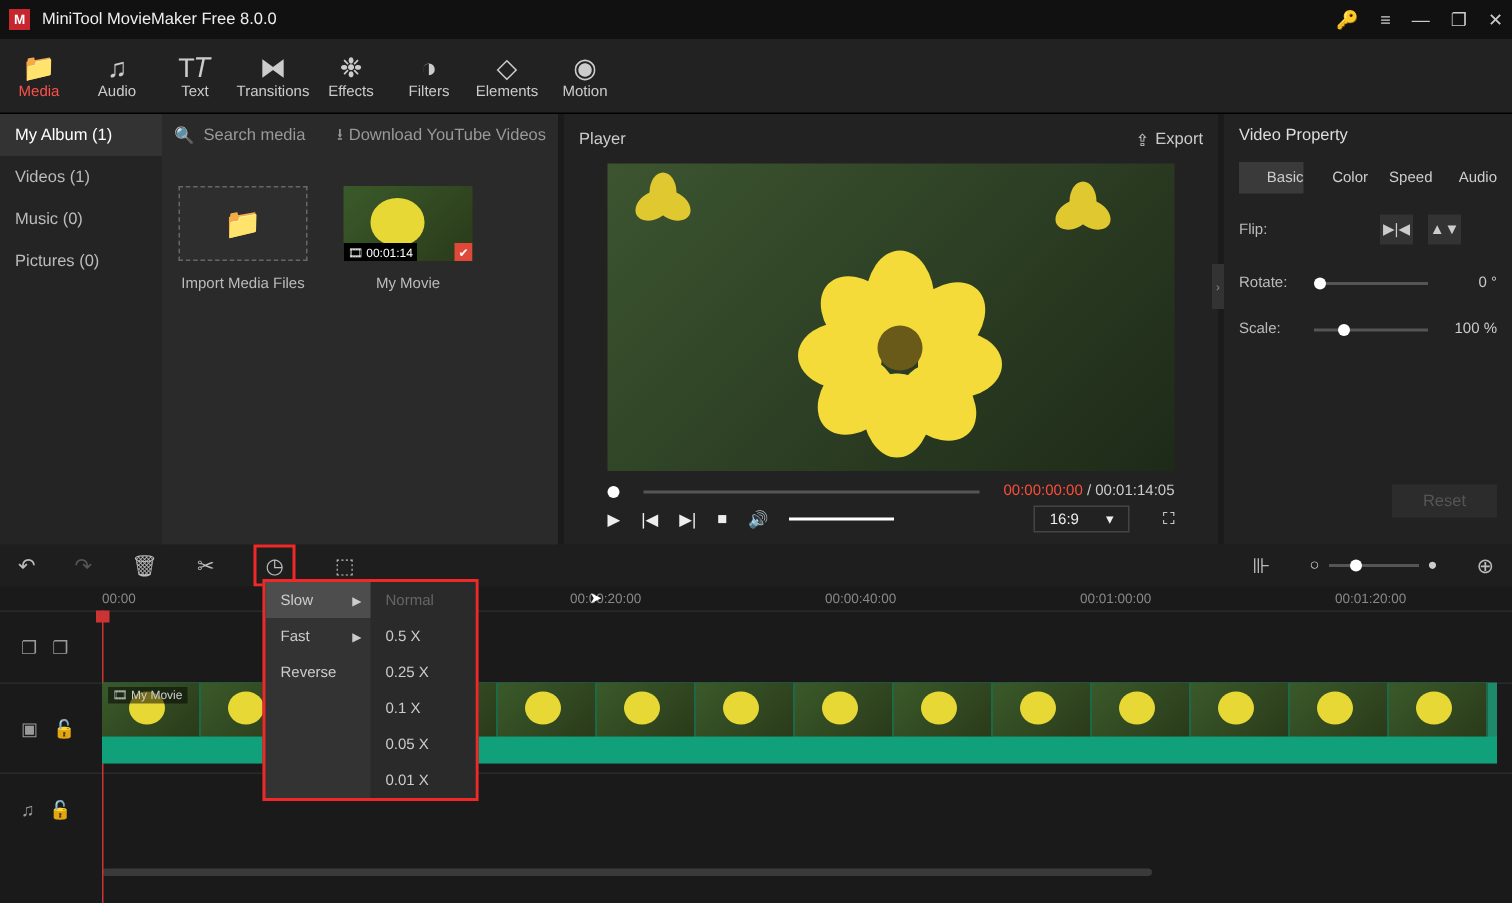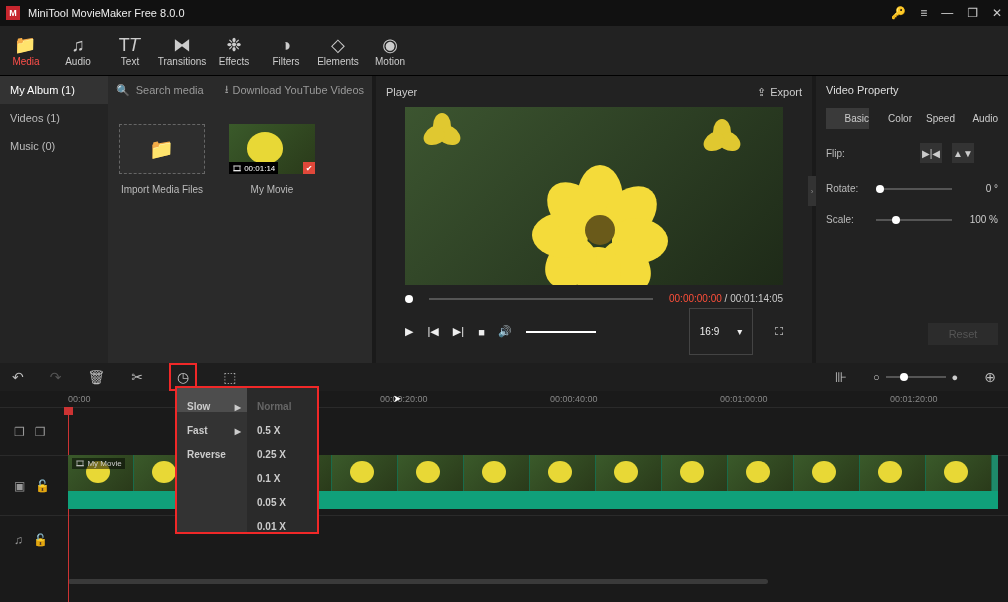--- a/index.html
+++ b/index.html
@@ -177,6 +177,7 @@
       <div class="item active">My Album (1)</div>
       <div class="item">Videos (1)</div>
       <div class="item">Music (0)</div>
+      <div class="item">Pictures (0)</div>
     </div>
     <div class="mediapanel">
       <div class="mediabar">

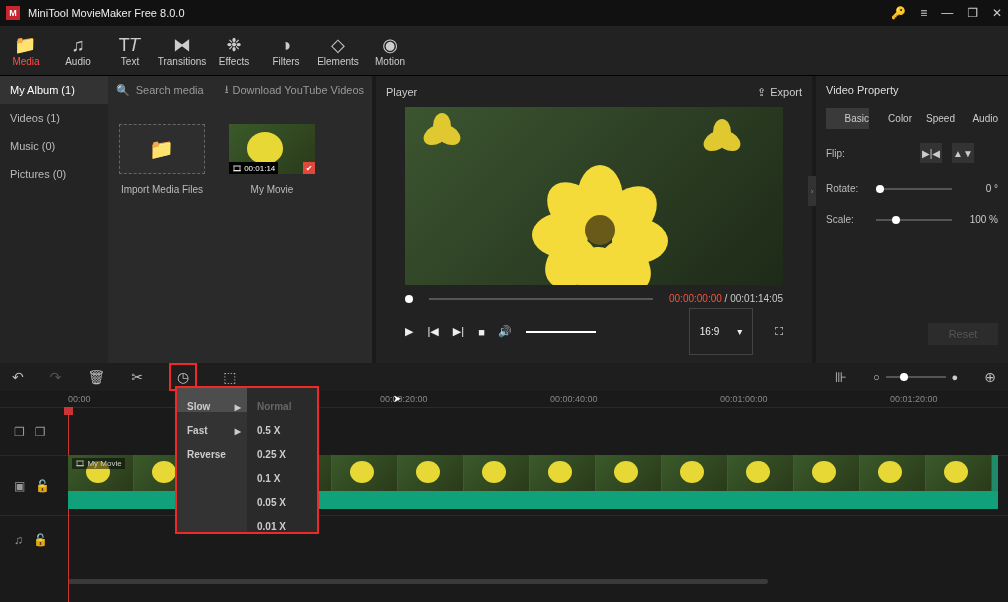--- a/index.html
+++ b/index.html
@@ -63,7 +63,7 @@
 .seektime { font-size: 10px; }
 .seektime .cur { color: #ff4f3a; }
 .controls { width: 378px; margin: 4px auto 0; display: flex; align-items: center; gap: 14px; color: #eee; }
-.controls .aspect { margin-left: auto; border: 1px solid #444; padding: 17px 10px; font-size: 10px; display: flex; align-items: flex-end; gap: 18px; }
+.controls .aspect { margin-left: auto; border: 1px solid #444; padding: 2px 10px; font-size: 10px; display: flex; align-items: flex-end; gap: 18px; }
 .controls .fs { margin-left: 8px; }
 
 

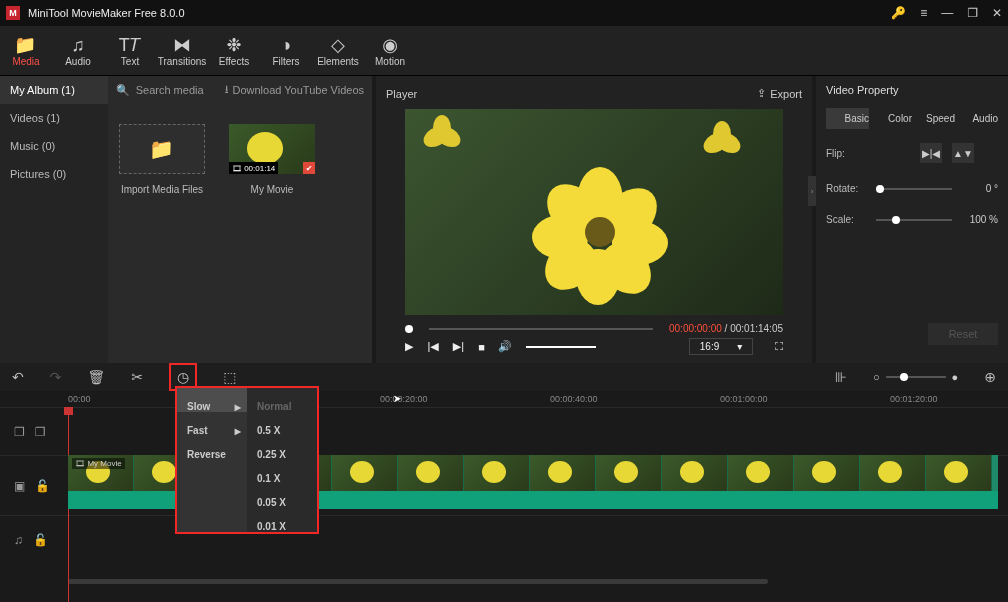--- a/index.html
+++ b/index.html
@@ -111,7 +111,7 @@
 .ctxwrap { position: absolute; left: 175px; top: 386px; border: 2px solid #f02828; background: #333; display: flex; min-height: 145px; }
 .ctxcol1 { width: 70px; }
 .ctxcol2 { width: 70px; background: #2a2a2a; }
-.ctxitem { height: 24px; display: flex; align-items: flex-end; padding-left: 10px; font-size: 10px; color: #ccc; cursor: pointer; position: relative; font-weight: bold; }
+.ctxitem { height: 24px; display: flex; align-items: center; padding-left: 10px; font-size: 10px; color: #ccc; cursor: pointer; position: relative; }
 .ctxitem.hover { background: #4d4d4d; }
 .ctxitem .arrow { position: absolute; right: 6px; font-size: 8px; }
 .ctxitem.disabled { color: #666; }

